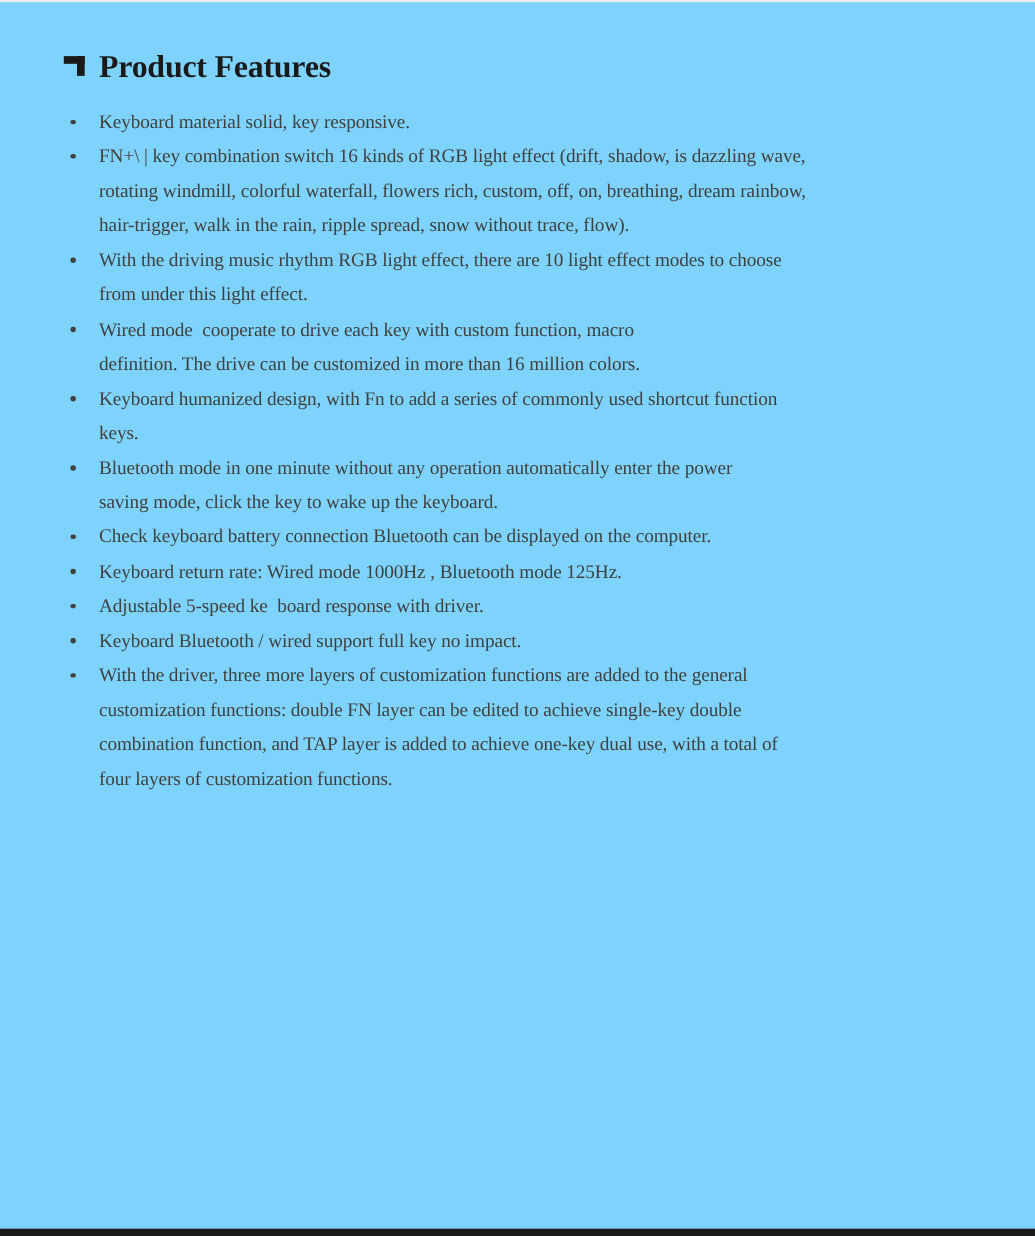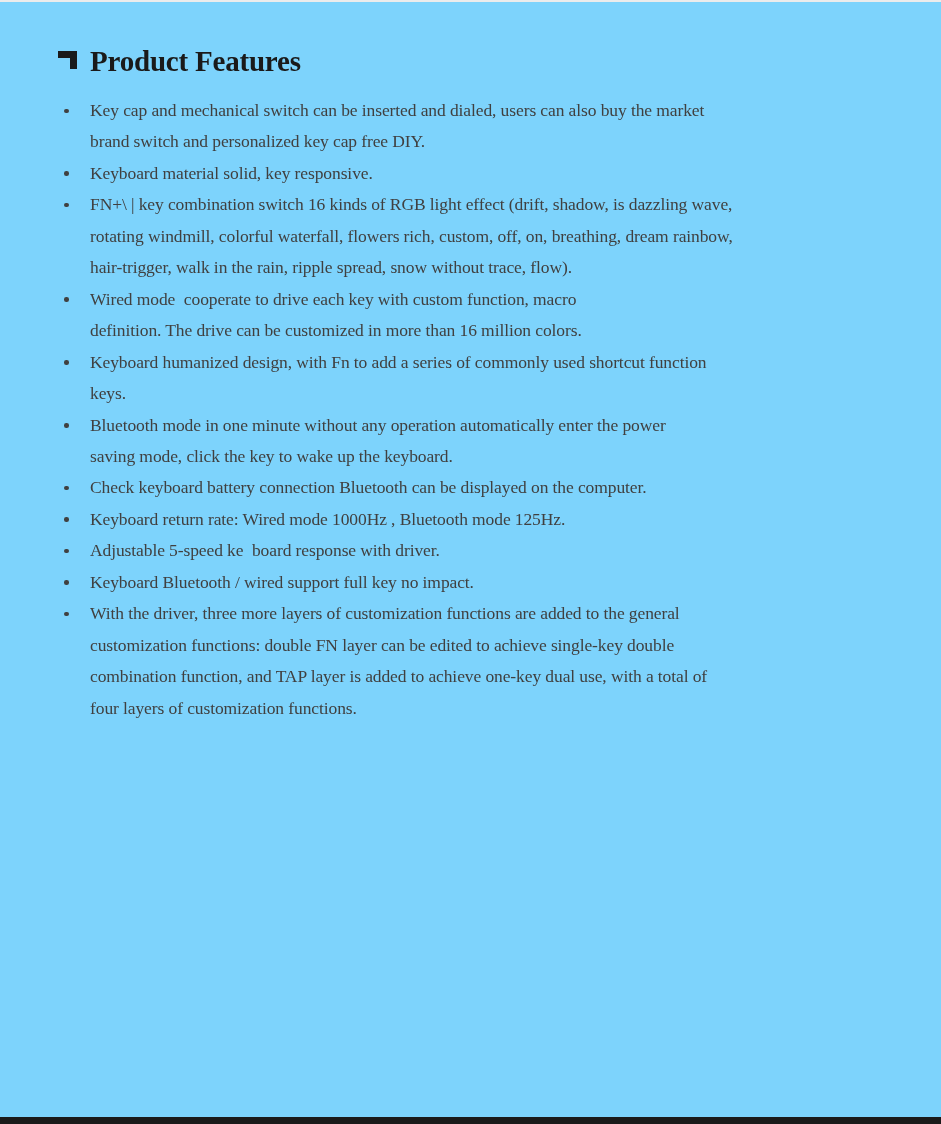--- a/index.html
+++ b/index.html
@@ -87,8 +87,6 @@
   <h1 class="section-title">Product Features</h1>
 
   <ul class="feature-list">
-    <li>Key cap and mechanical switch can be inserted and dialed, users can also buy the market
-brand switch and personalized key cap free DIY.</li>
     <li>Keyboard material solid, key responsive.</li>
     <li>FN+\ | key combination switch 16 kinds of RGB light effect (drift, shadow, is dazzling wave,
 rotating windmill, colorful waterfall, flowers rich, custom, off, on, breathing, dream rainbow,

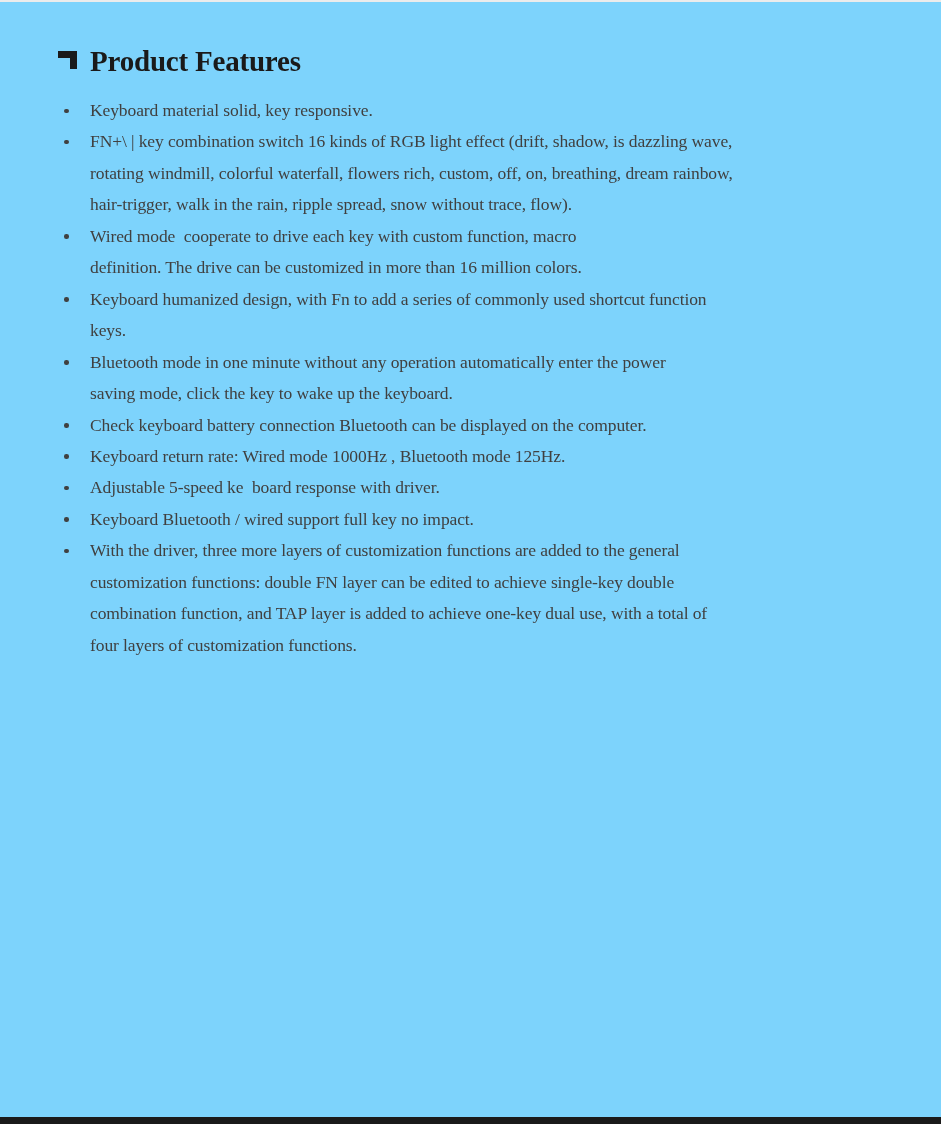--- a/index.html
+++ b/index.html
@@ -91,6 +91,8 @@
     <li>FN+\ | key combination switch 16 kinds of RGB light effect (drift, shadow, is dazzling wave,
 rotating windmill, colorful waterfall, flowers rich, custom, off, on, breathing, dream rainbow,
 hair-trigger, walk in the rain, ripple spread, snow without trace, flow).</li>
+    <li>With the driving music rhythm RGB light effect, there are 10 light effect modes to choose
+from under this light effect.</li>
     <li>Wired mode  cooperate to drive each key with custom function, macro
 definition. The drive can be customized in more than 16 million colors.</li>
     <li>Keyboard humanized design, with Fn to add a series of commonly used shortcut function

